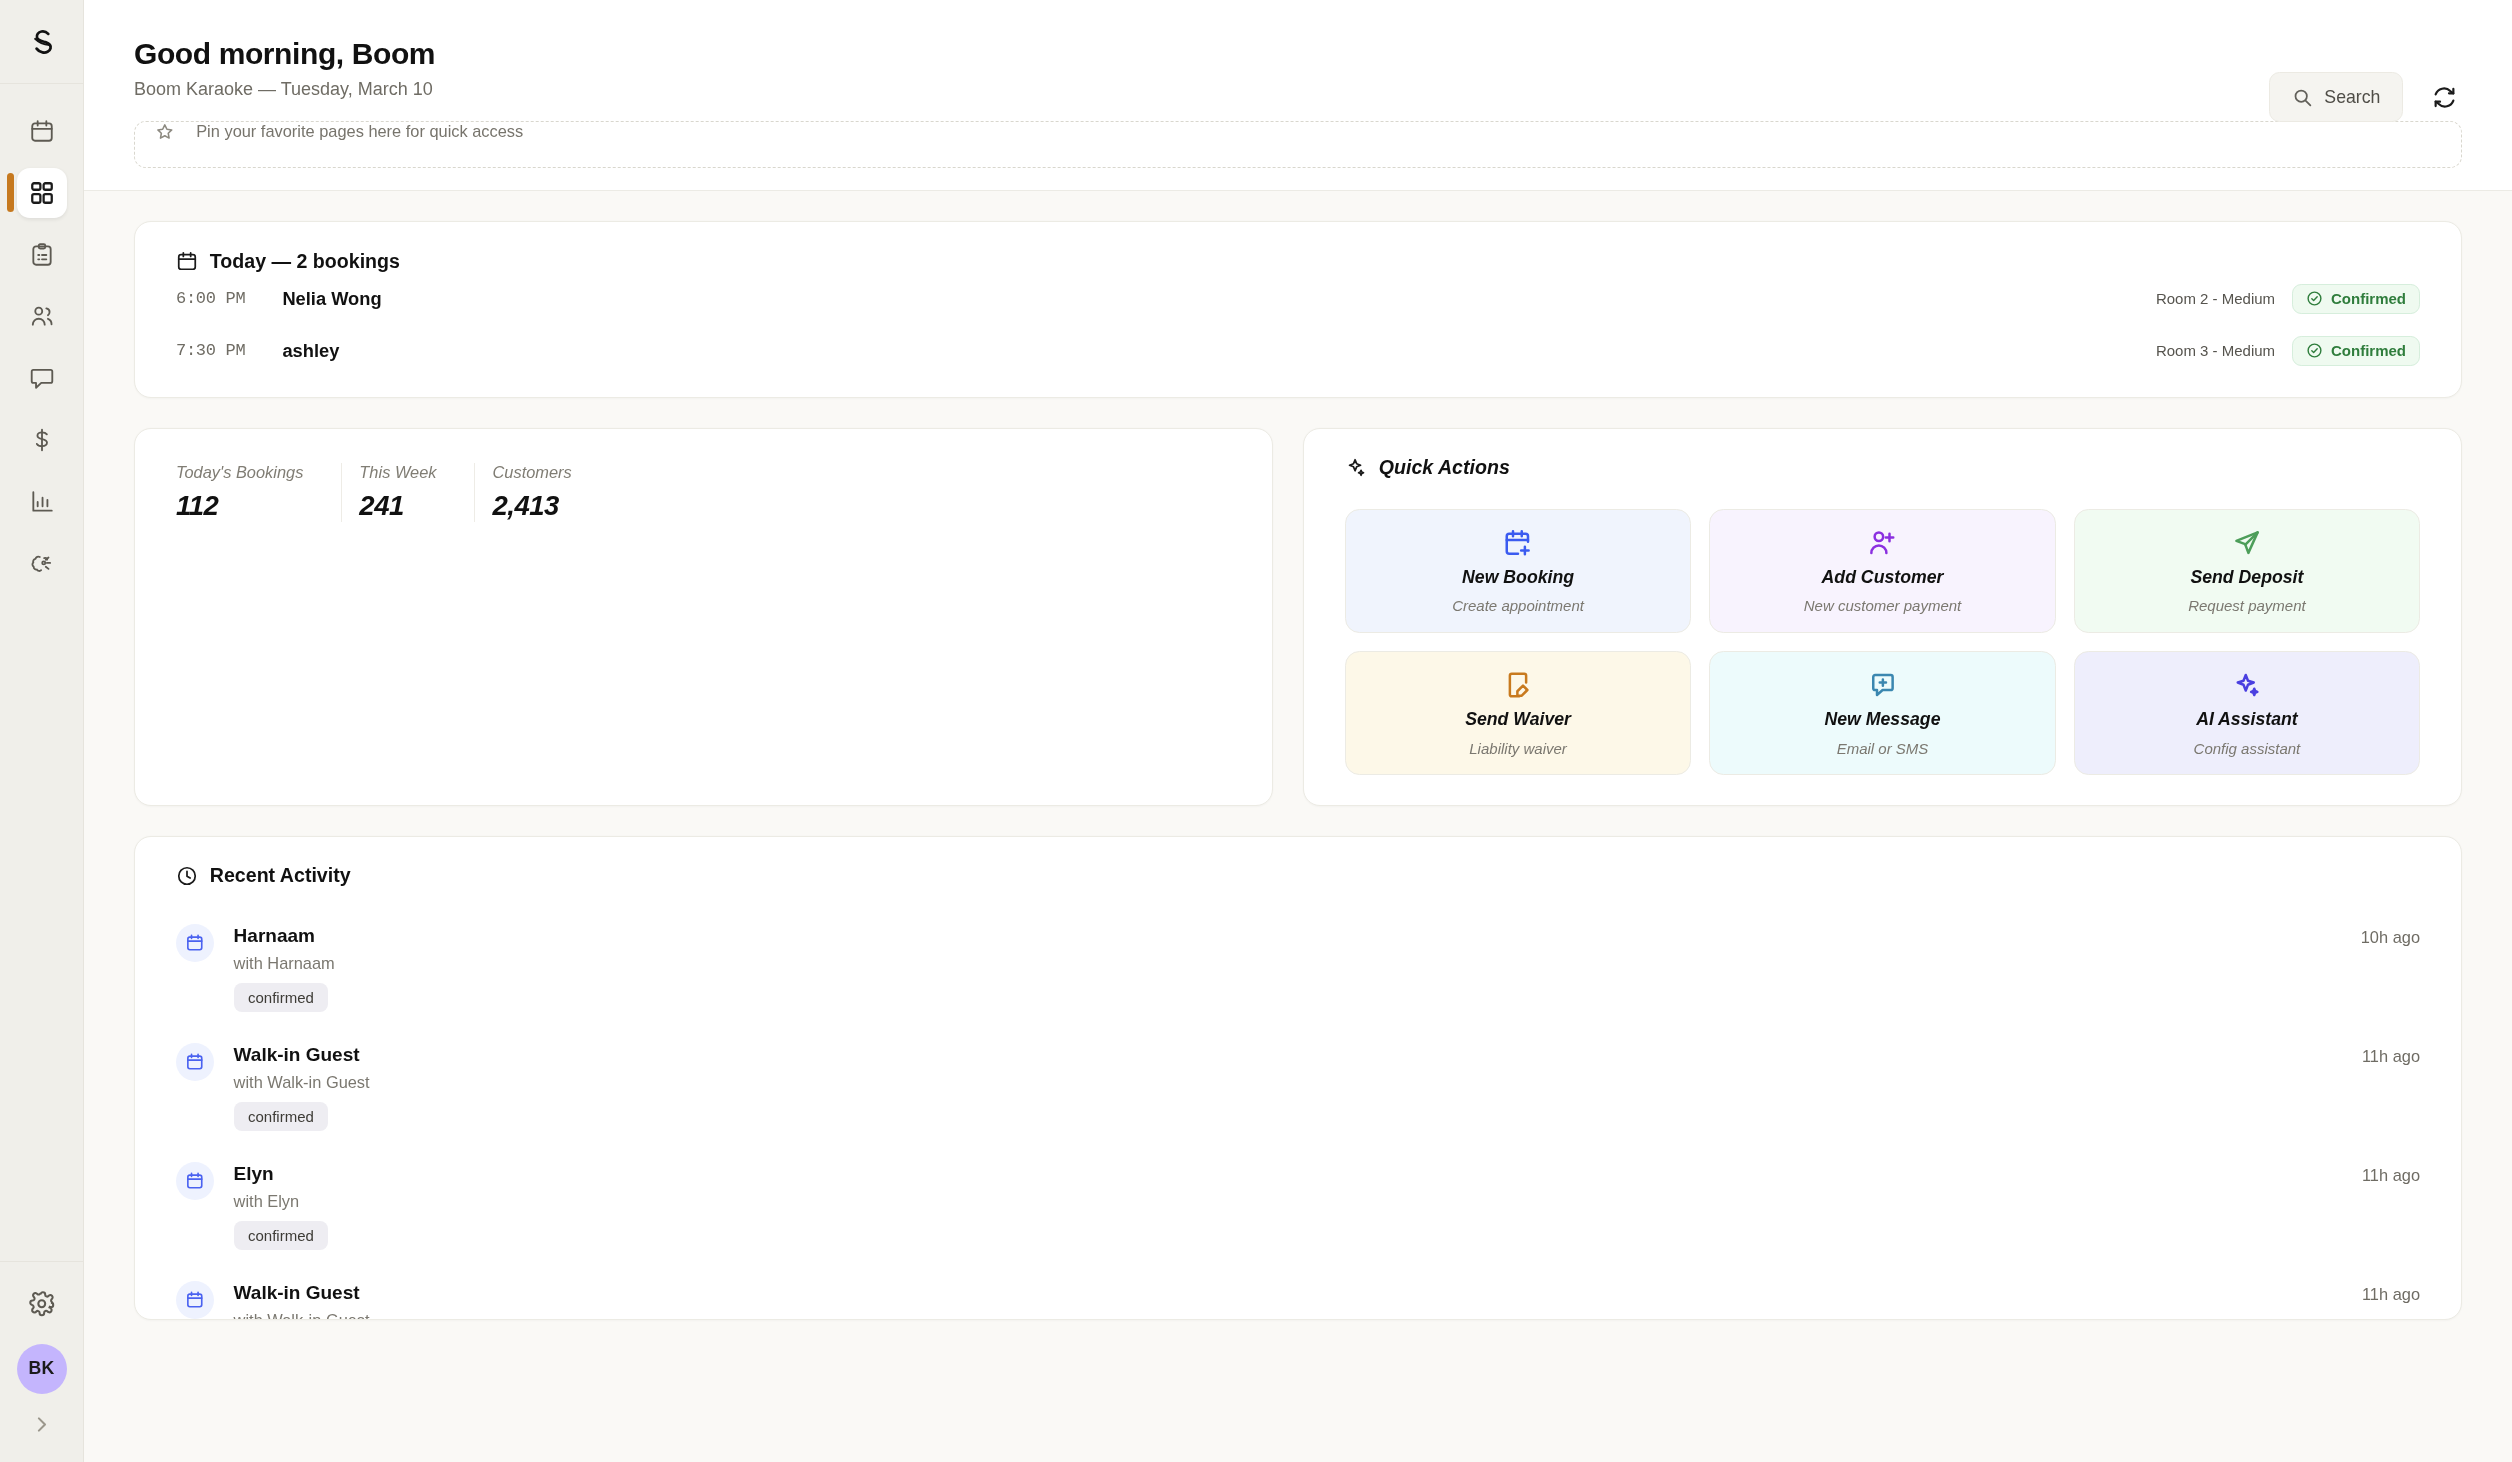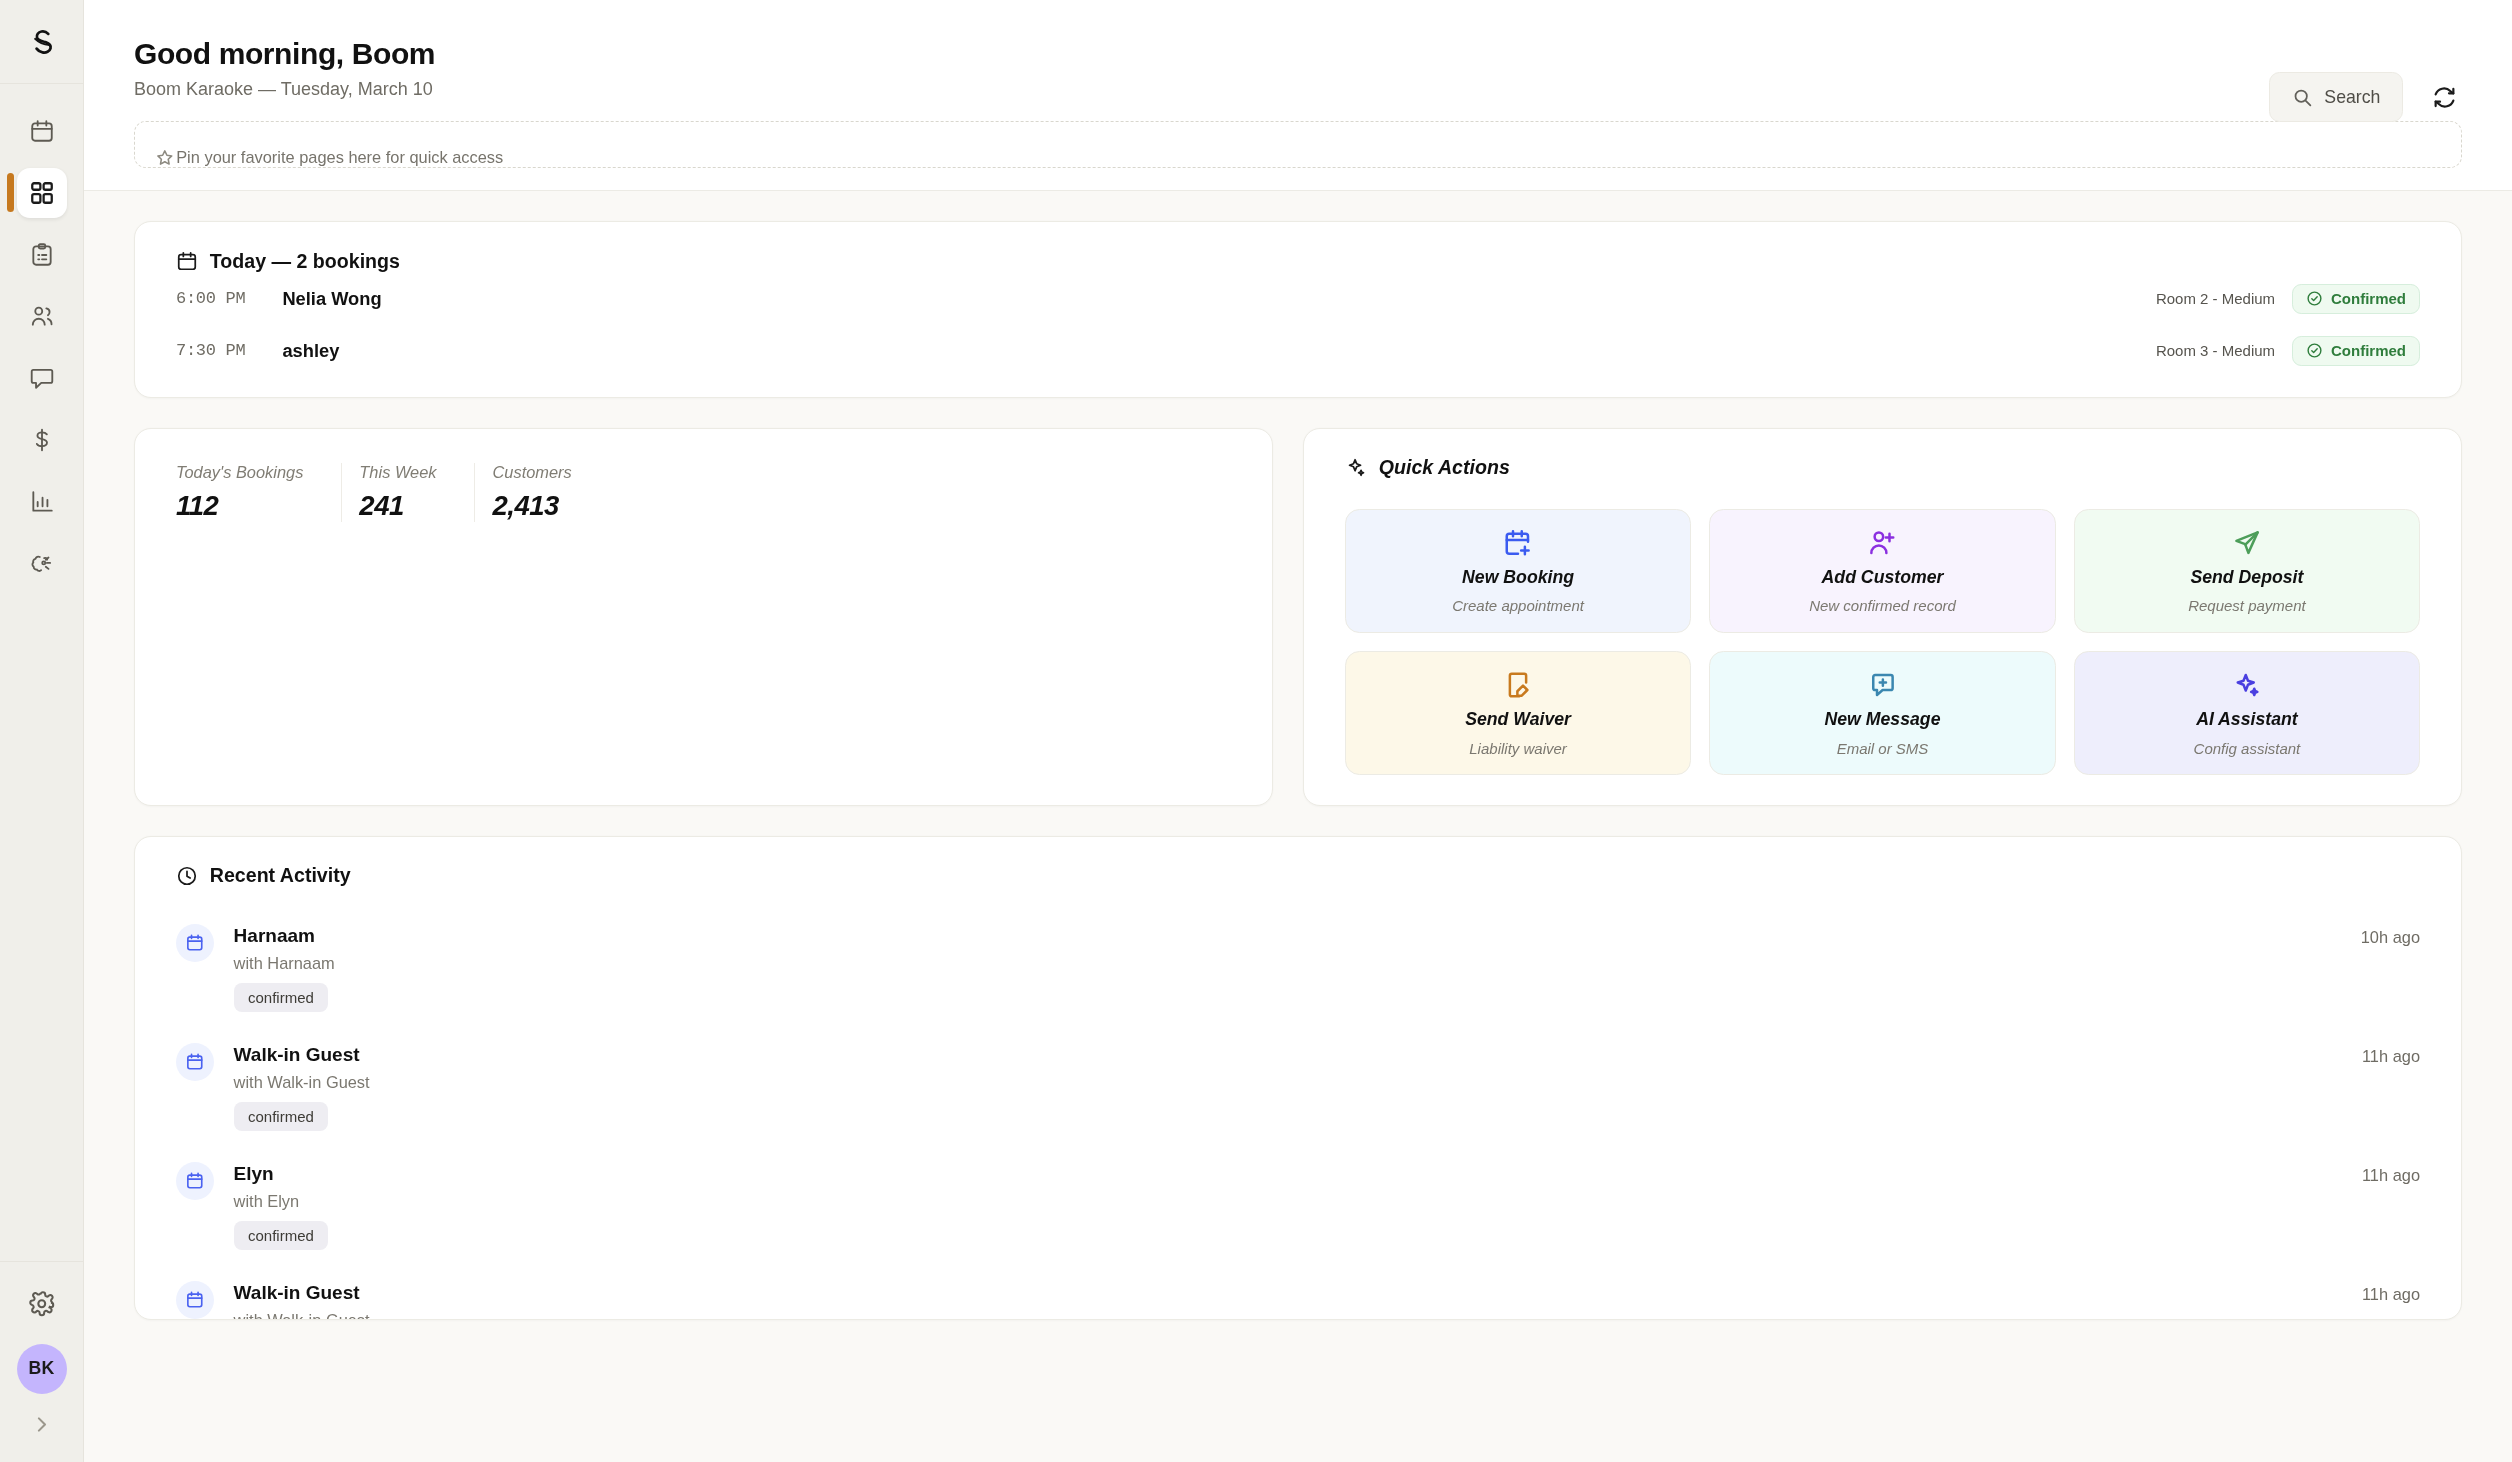--- a/index.html
+++ b/index.html
@@ -72,7 +72,7 @@
   .pinbar {
     margin-top: 21px;
     border: 1.3px dashed #d9d7ce; border-radius: 11.8px;
-    height: 47px; display: flex; align-items: flex-end; gap: 2px;
+    height: 47px; display: flex; align-items: flex-start; gap: 22px;
     padding: 0 19.6px;
   }
   .pinbar svg { width: 19.6px; height: 19.6px; stroke: #8d8a81; stroke-width: 1.9; fill: none;

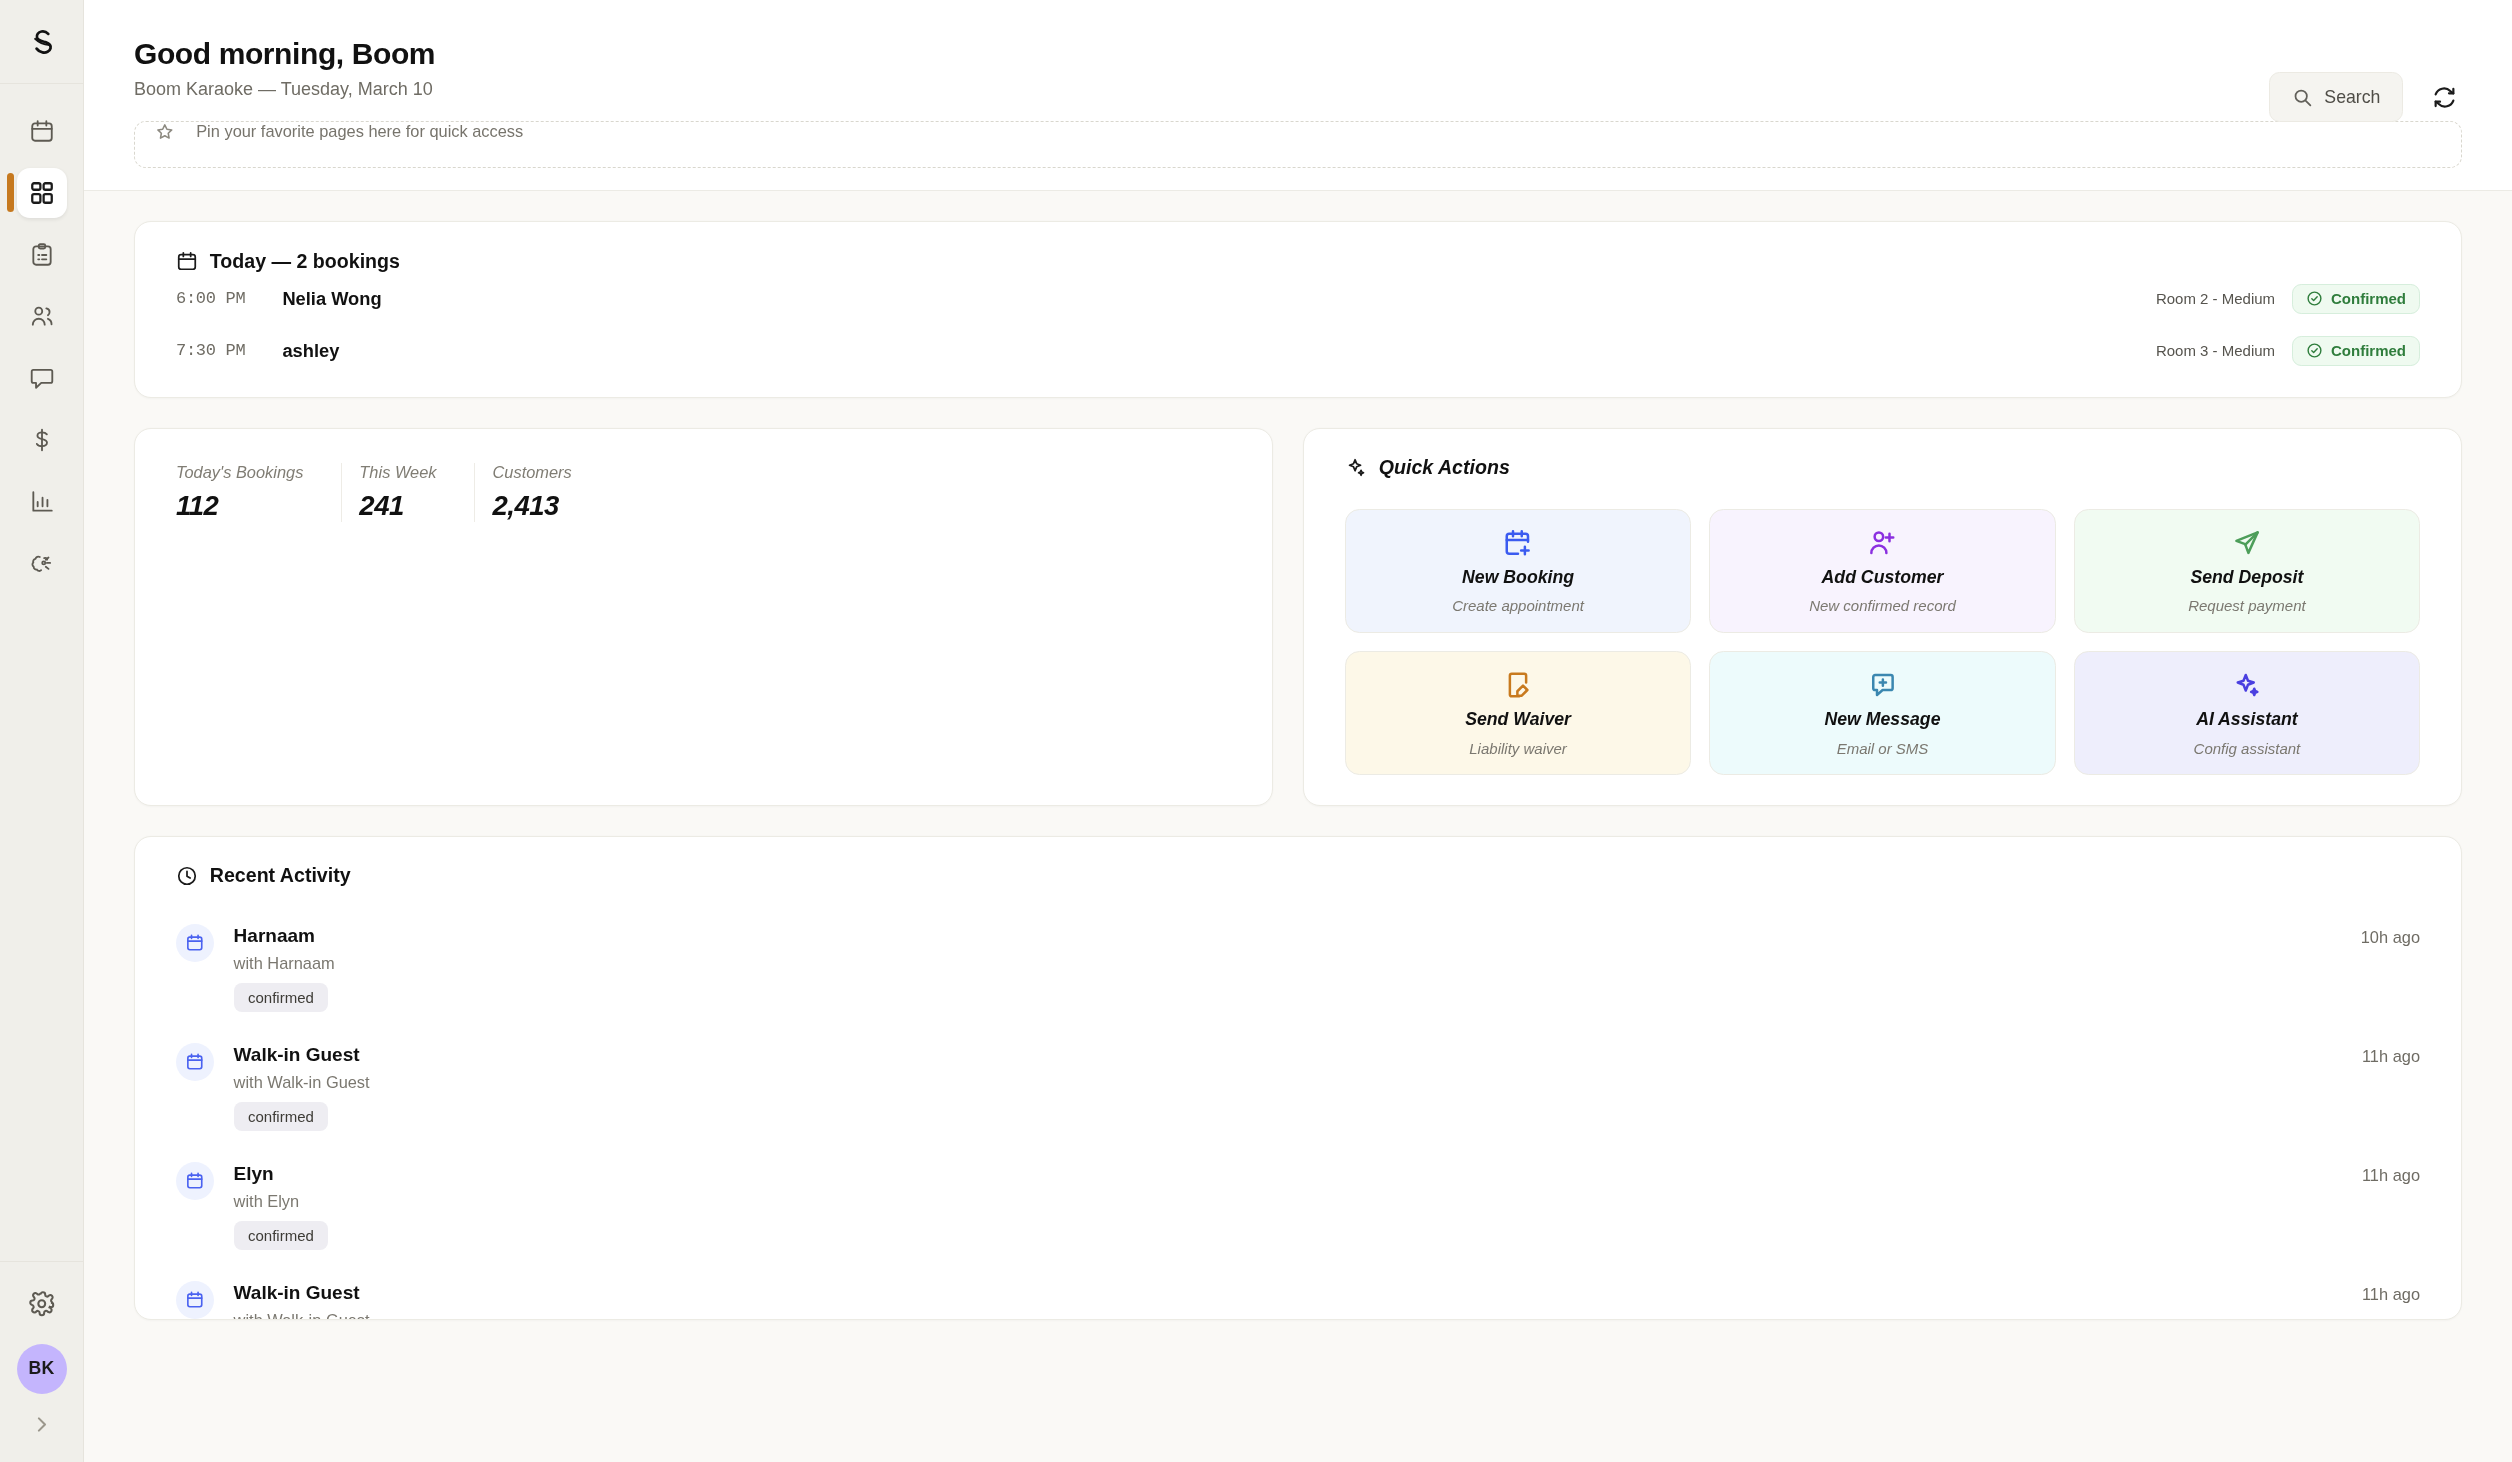--- a/index.html
+++ b/index.html
@@ -378,7 +378,7 @@
                 <path d="M18 4.5v6M15 7.5h6"></path>
               </svg>
               <div class="qa-title">Add Customer</div>
-              <div class="qa-sub">New confirmed record</div>
+              <div class="qa-sub">New customer payment</div>
             </div>
 
             <div class="qa-tile" style="background:#f1fbf2">

